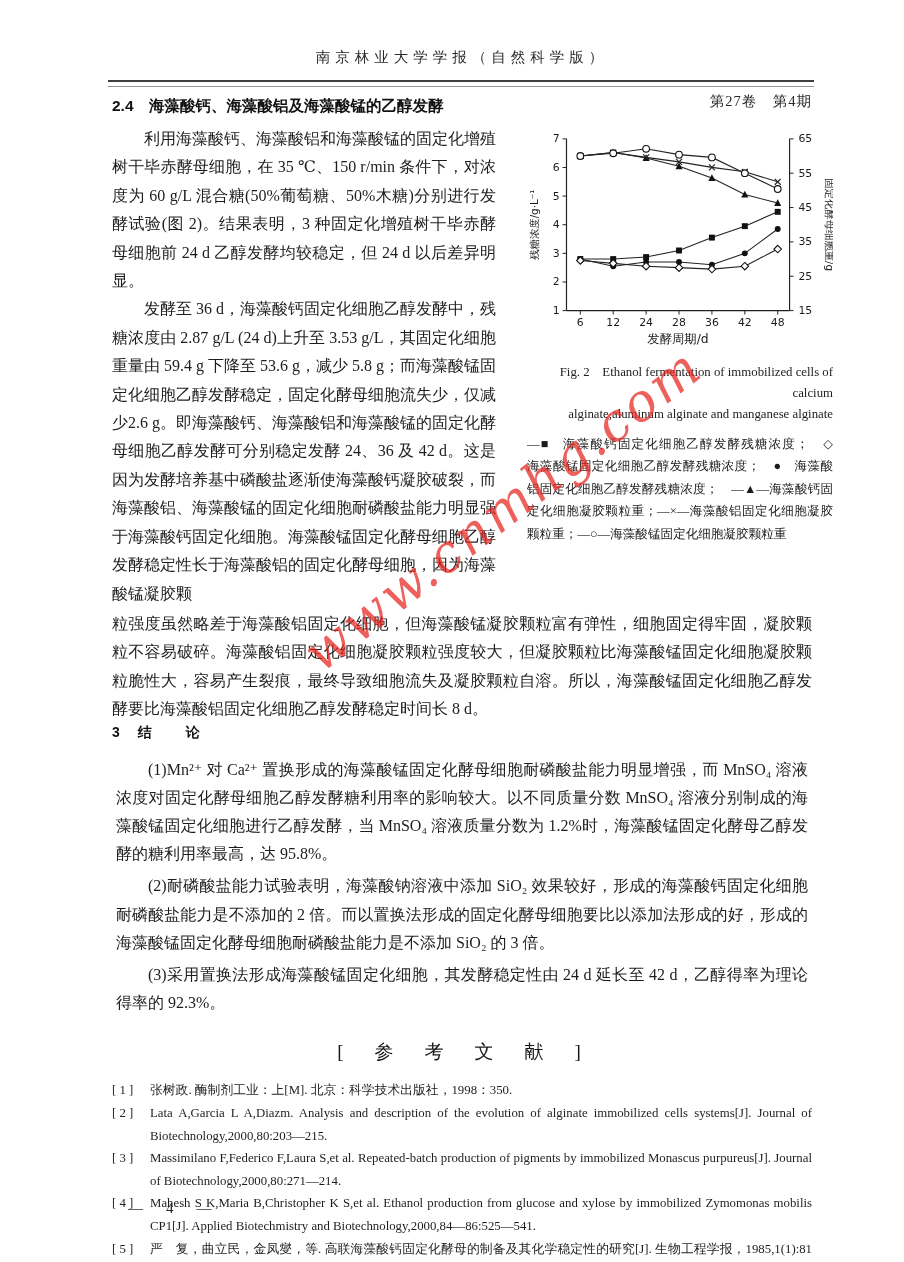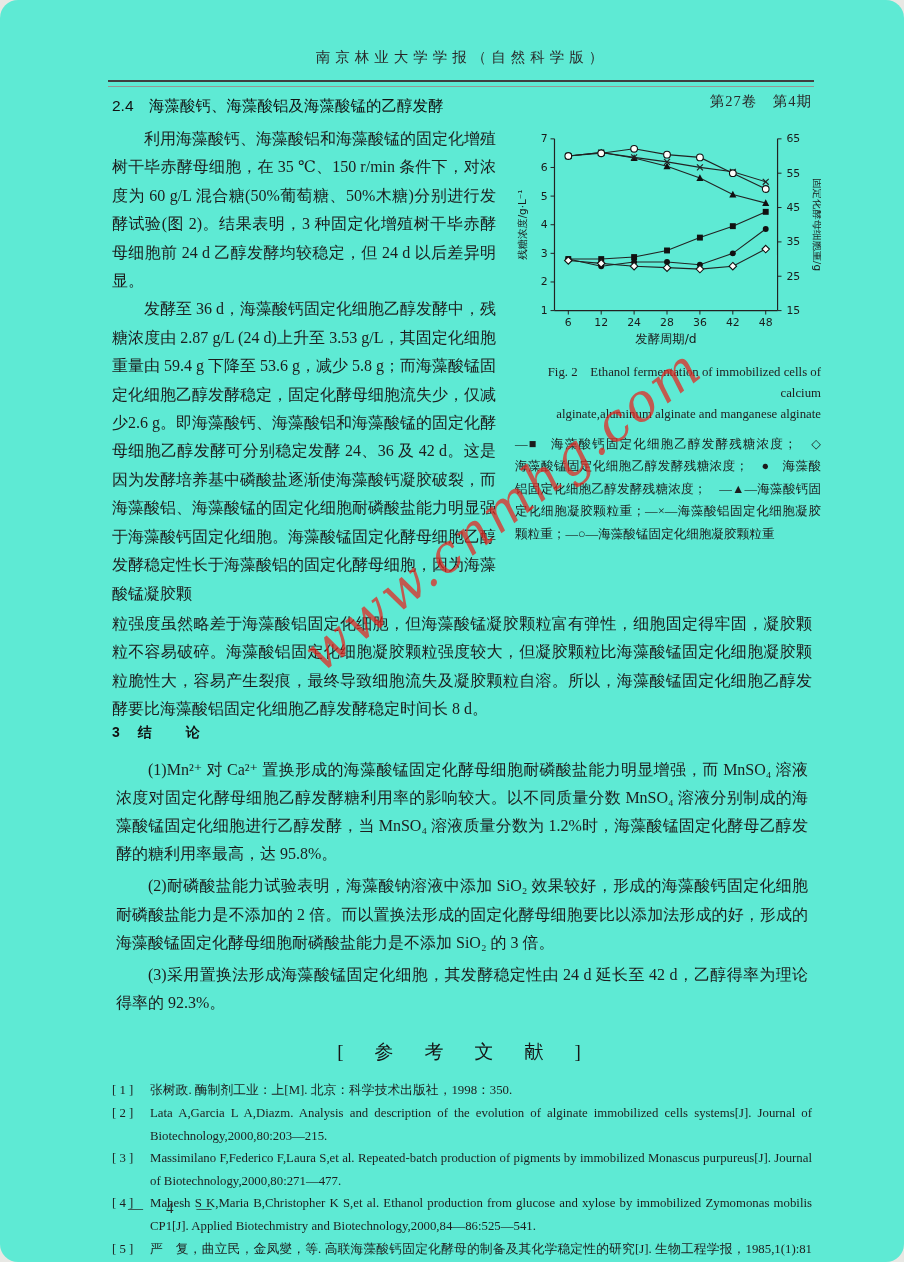--- a/index.html
+++ b/index.html
@@ -5,10 +5,9 @@
   html,body{margin:0;padding:0;background:#e8e8e4;}
   .page{
     position:relative; width:904px; height:1262px; margin:0 auto;
-    background:#5eead4; overflow:hidden;
+    background:#ffffff; overflow:hidden;
     font-family:"Liberation Serif","DejaVu Serif",serif;
     color:#1d1d1d;
-    border-radius:18px;
   }
   
   .header{position:absolute; top:48px; left:112px; right:92px; display:flex; justify-content:center;}

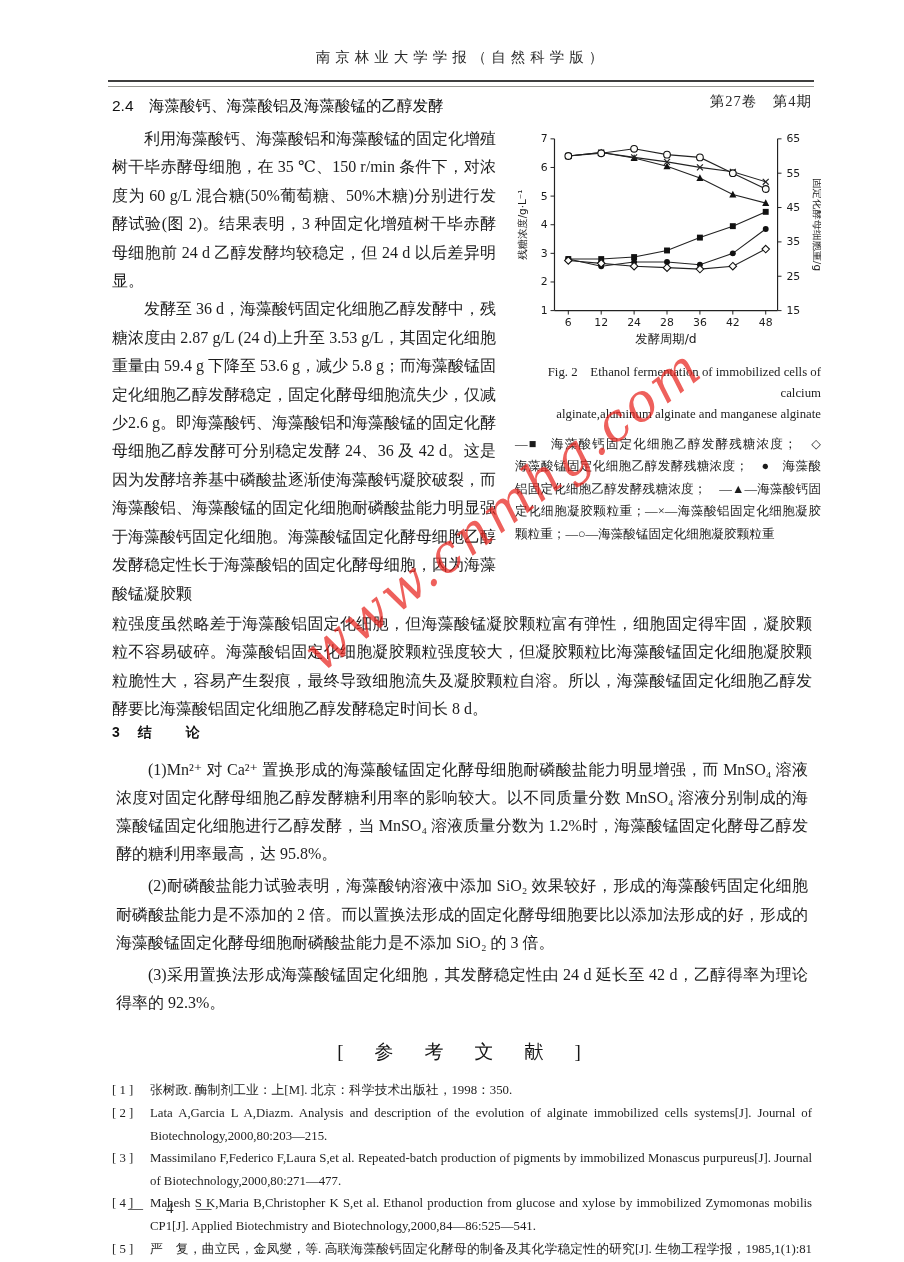--- a/index.html
+++ b/index.html
@@ -17,7 +17,7 @@
         border-top:2px solid #3f3f3f; border-bottom:1px solid #979792;}
   
   .content{position:absolute; top:96px; left:112px; right:92px;}
-  .sec-heading{font-family:"Liberation Sans","DejaVu Sans",sans-serif; font-weight:normal;
+  .sec-heading{font-family:"Liberation Sans","DejaVu Sans",sans-serif; font-weight:bold;
         font-size:15.5px; margin:0 0 8px 0; color:#111;}
   .sec3-heading{font-family:"Liberation Sans","DejaVu Sans",sans-serif; font-weight:bold;
         font-size:14px; margin:0 0 14px 0; letter-spacing:2px; color:#111;}

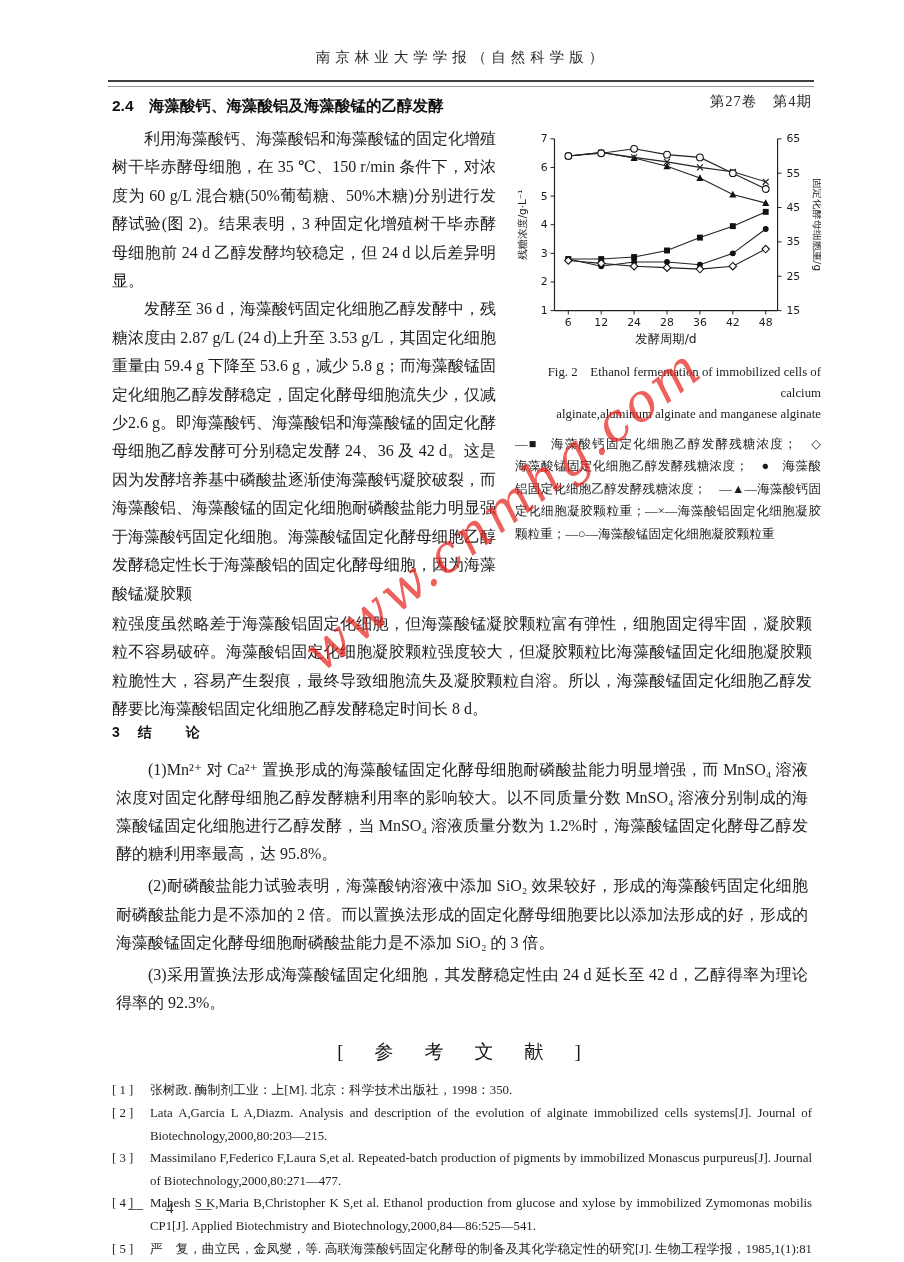--- a/index.html
+++ b/index.html
@@ -21,7 +21,7 @@
         font-size:15.5px; margin:0 0 8px 0; color:#111;}
   .sec3-heading{font-family:"Liberation Sans","DejaVu Sans",sans-serif; font-weight:bold;
         font-size:14px; margin:0 0 14px 0; letter-spacing:2px; color:#111;}
-  .cols{display:flex; gap:19px;}
+  .cols{display:flex; gap:31px;}
   .col-left{width:384px; flex:0 0 384px;}
   .col-right{flex:1; padding-top:2px;}
   p.body{font-size:16px; line-height:28.4px; text-align:justify; text-indent:2em; margin:0; }

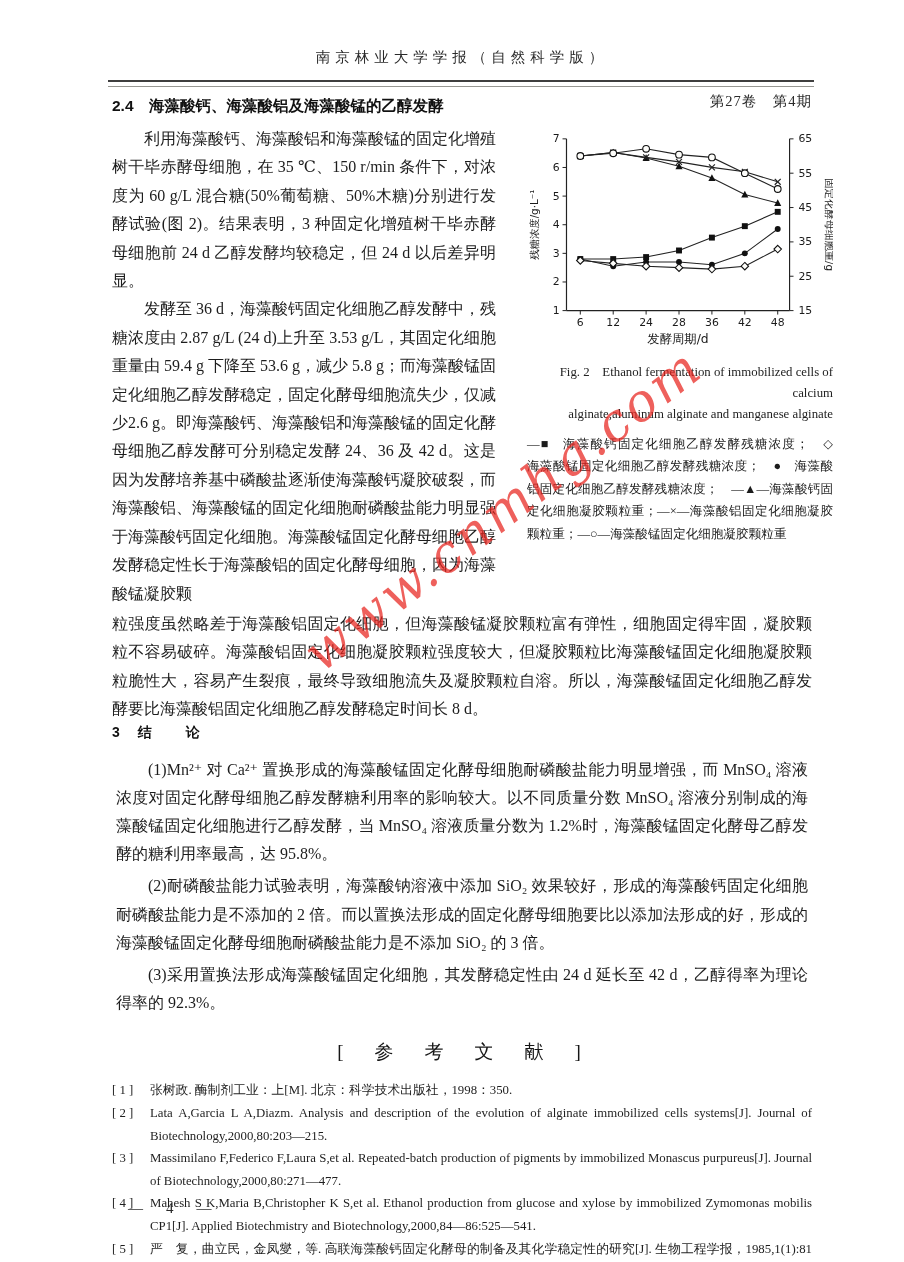--- a/index.html
+++ b/index.html
@@ -204,7 +204,7 @@
       </div>
       <div class="ref-item">
         <span class="ref-label">[ 3 ]</span>
-        <span class="ref-text">Massimilano F,Federico F,Laura S,et al. Repeated-batch production of pigments by immobilized Monascus purpureus[J]. Journal of Biotechnology,2000,80:271—477.</span>
+        <span class="ref-text">Massimilano F,Federico F,Laura S,et al. Repeated-batch production of pigments by immobilized Monascus purpureus[J]. Journal of Biotechnology,2000,80:271—214.</span>
       </div>
       <div class="ref-item">
         <span class="ref-label">[ 4 ]</span>

